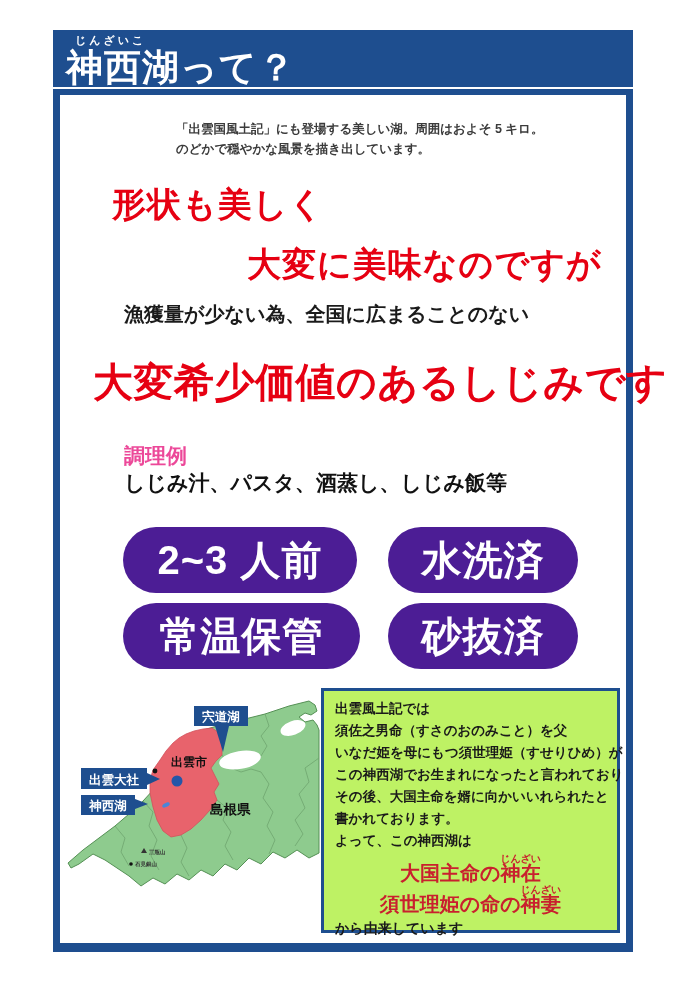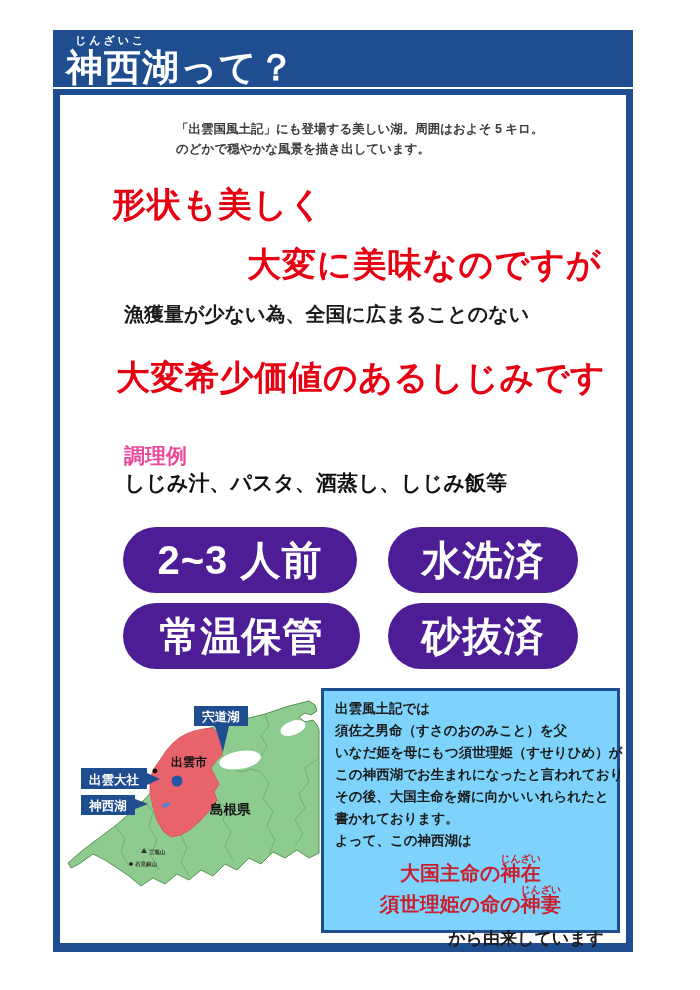--- a/index.html
+++ b/index.html
@@ -25,7 +25,7 @@
   .claim-red1{position:absolute;left:112px;top:182px;font-size:34px;letter-spacing:1px;}
   .claim-red2{position:absolute;left:247px;top:242px;font-size:34px;letter-spacing:1px;}
   .claim-black{position:absolute;left:124px;top:301px;font-size:20px;color:#1a1a1a;}
-  .claim-red3{position:absolute;left:116px;top:355px;font-size:34px;letter-spacing:0.5px;}
+  .claim-red3{position:absolute;left:93px;top:355px;font-size:40px;letter-spacing:0.5px;}
 
   
   .cook-title{position:absolute;left:124px;top:442px;font-size:21px;color:#ec4899;}

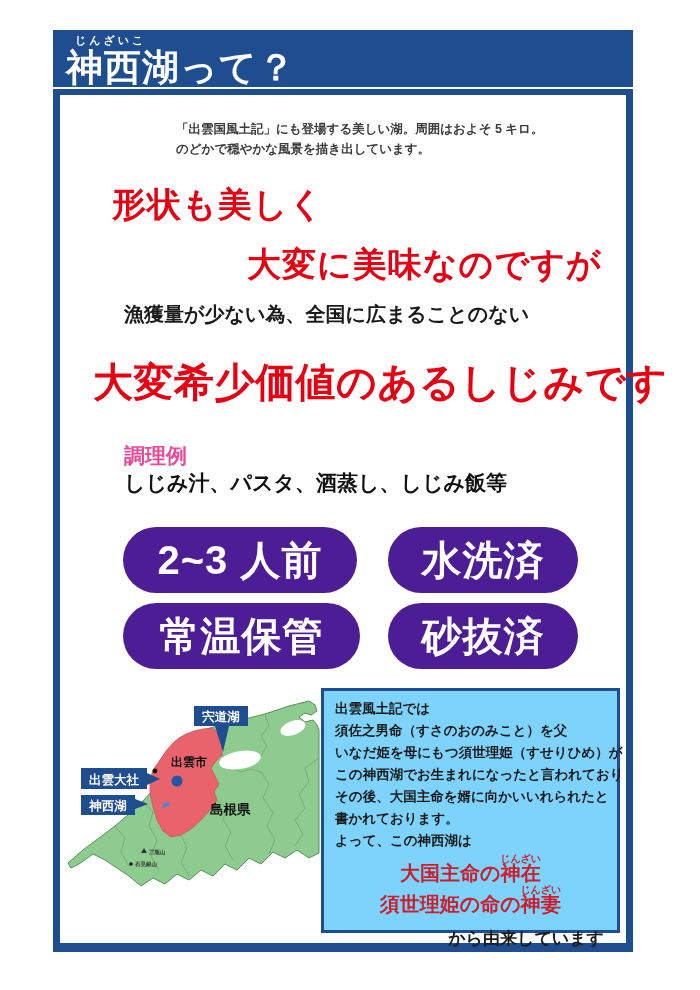--- a/index.html
+++ b/index.html
@@ -46,7 +46,7 @@
 
   
   .info-box{position:absolute;left:321px;top:688px;width:299px;height:245px;box-sizing:border-box;
-            border:3px solid #1e4e8f;background:#7dd3fc;padding:7px 11px 0 11px;}
+            border:3px solid #1e4e8f;background:#bef264;padding:7px 11px 0 11px;}
   .info-line{font-size:13.5px;line-height:22px;color:#1a1a1a;white-space:nowrap;}
   .info-red-line{text-align:center;color:#c9202e;font-size:20px;line-height:1.0;margin-top:2px;white-space:nowrap;}
   .info-red-line ruby rt{font-size:10px;color:#c9202e;font-weight:bold;}

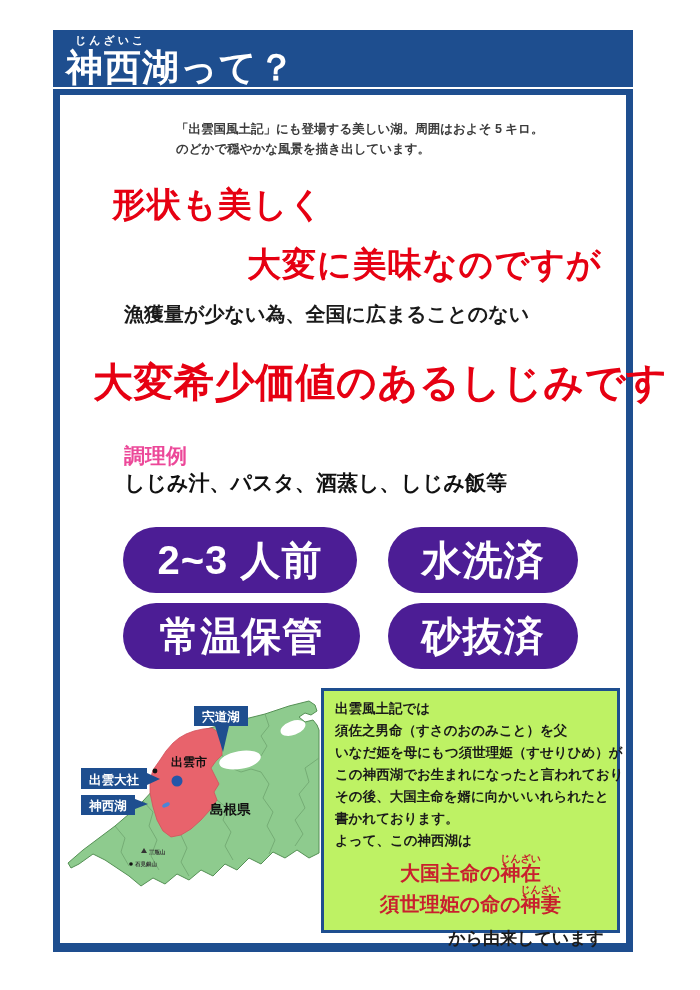--- a/index.html
+++ b/index.html
@@ -50,7 +50,7 @@
   .info-line{font-size:13.5px;line-height:22px;color:#1a1a1a;white-space:nowrap;}
   .info-red-line{text-align:center;color:#c9202e;font-size:20px;line-height:1.0;margin-top:2px;white-space:nowrap;}
   .info-red-line ruby rt{font-size:10px;color:#c9202e;font-weight:bold;}
-  .info-footer{text-align:right;font-size:17px;color:#1a1a1a;margin-top:13px;padding-right:2px;}
+  .info-footer{text-align:left;font-size:14px;color:#1a1a1a;margin-top:6px;padding-right:2px;}
 </style>
 </head>
 <body>

